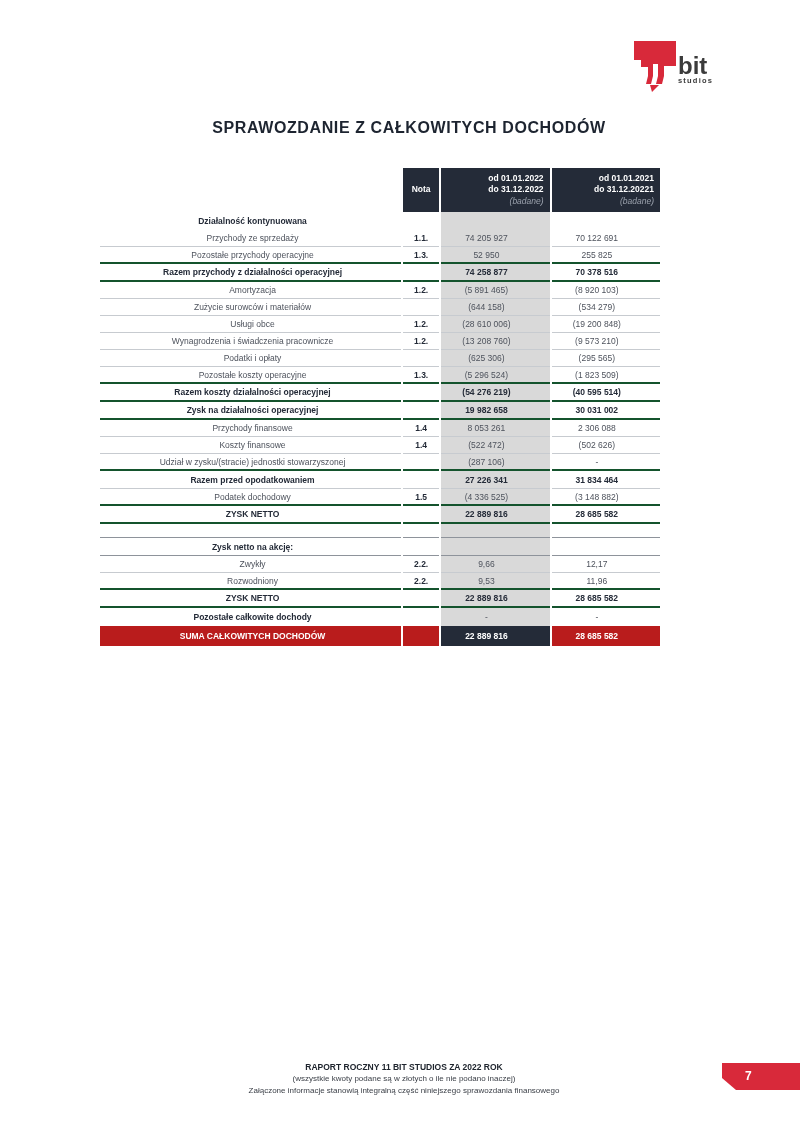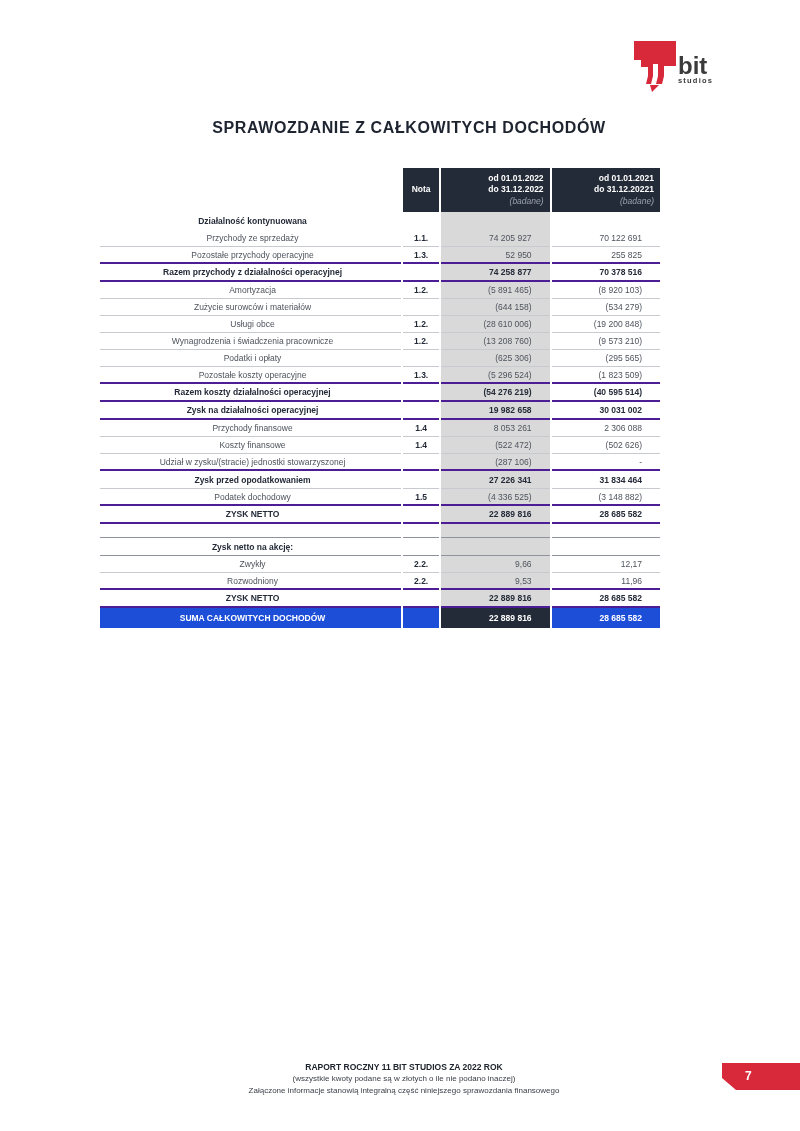--- a/index.html
+++ b/index.html
@@ -62,7 +62,7 @@
   tbody td { vertical-align: middle; padding-top: 0; padding-bottom: 0; }
   td.cell-label { padding-left: 4px; text-align: center; }
   td.cell-nota  { text-align: center; font-weight: bold; color: #242b38; }
-  td.cell-num   { text-align: right; padding-right: 18px; }
+  td.cell-num   { text-align: center; padding-right: 18px; }
   td.col2022    { background: #d9d9d9; }
 
   tr.r-regular td { height: 17px; }

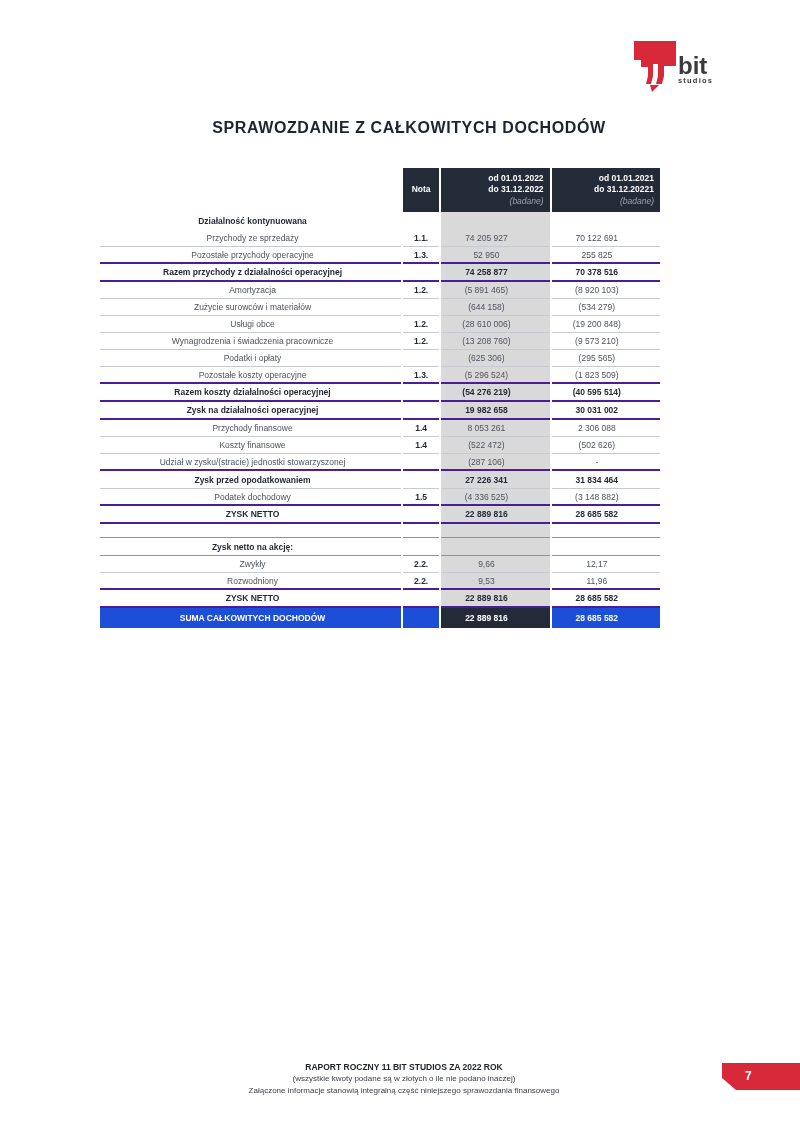--- a/index.html
+++ b/index.html
@@ -82,7 +82,7 @@
   tr.r-suma td.col2022 { background: #242b38; }
 
   tr.b-thin td   { border-bottom: 1px solid #c7cbd0; }
-  tr.b-dark td   { border-bottom: 2px solid #4c1d95; }
+  tr.b-dark td   { border-bottom: 2px solid #14532d; }
   tr.b-medium td { border-bottom: 1px solid #8e939b; }
   tr.b-none td   { border-bottom: none; }
 

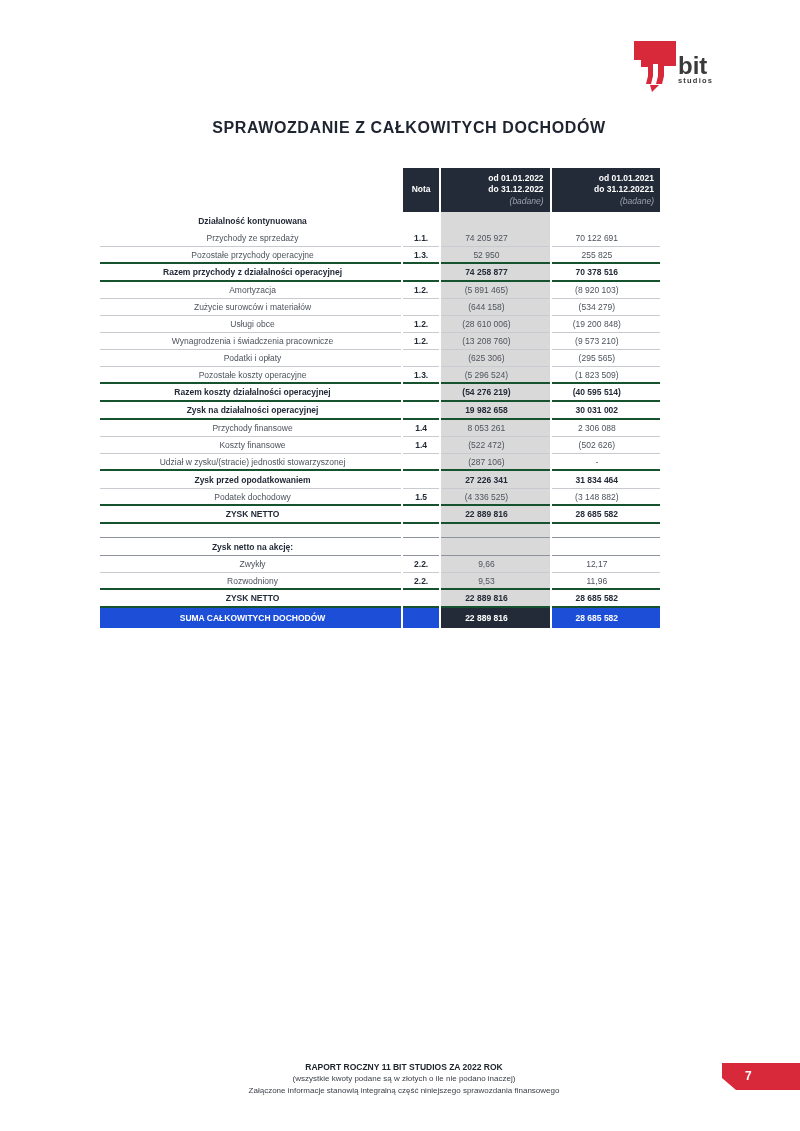--- a/index.html
+++ b/index.html
@@ -253,7 +253,7 @@
             <td class="cell-num">-</td>
           </tr>
           <tr class="r-total b-thin">
-            <td class="cell-label">Zysk przed opodatkowaniem</td>
+            <td class="cell-label">Razem przed opodatkowaniem</td>
             <td class="cell-nota"></td>
             <td class="cell-num col2022">27 226 341</td>
             <td class="cell-num">31 834 464</td>

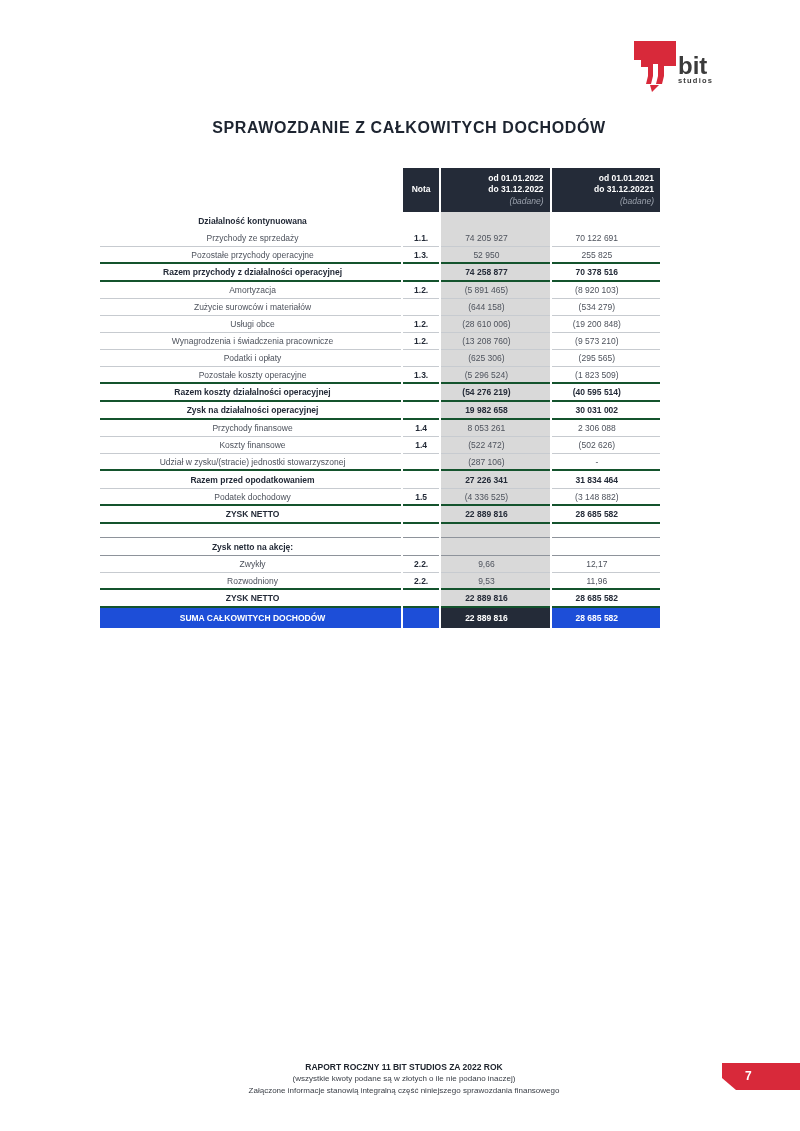--- a/index.html
+++ b/index.html
@@ -300,6 +300,12 @@
             <td class="cell-num col2022">22 889 816</td>
             <td class="cell-num">28 685 582</td>
           </tr>
+          <tr class="r-boldlabel b-none">
+            <td class="cell-label">Pozostałe całkowite dochody</td>
+            <td class="cell-nota"></td>
+            <td class="cell-num col2022">-</td>
+            <td class="cell-num">-</td>
+          </tr>
           <tr class="r-suma b-none">
             <td class="cell-label">SUMA CAŁKOWITYCH DOCHODÓW</td>
             <td class="cell-nota"></td>

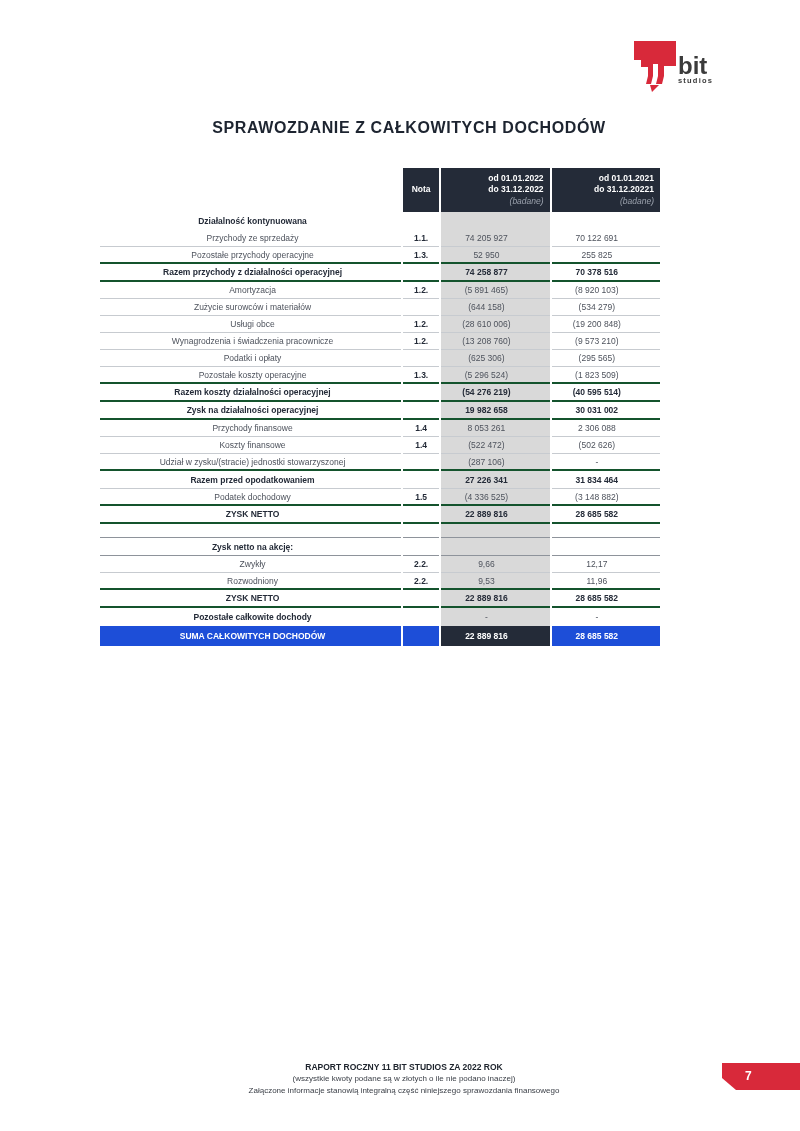--- a/index.html
+++ b/index.html
@@ -75,7 +75,7 @@
   tr.r-blank td { height: 14px; }
   tr.r-suma td {
     height: 20px;
-    background: #1d4ed8;
+    background: #b91c1c;
     color: #ffffff;
     font-weight: bold;
   }

